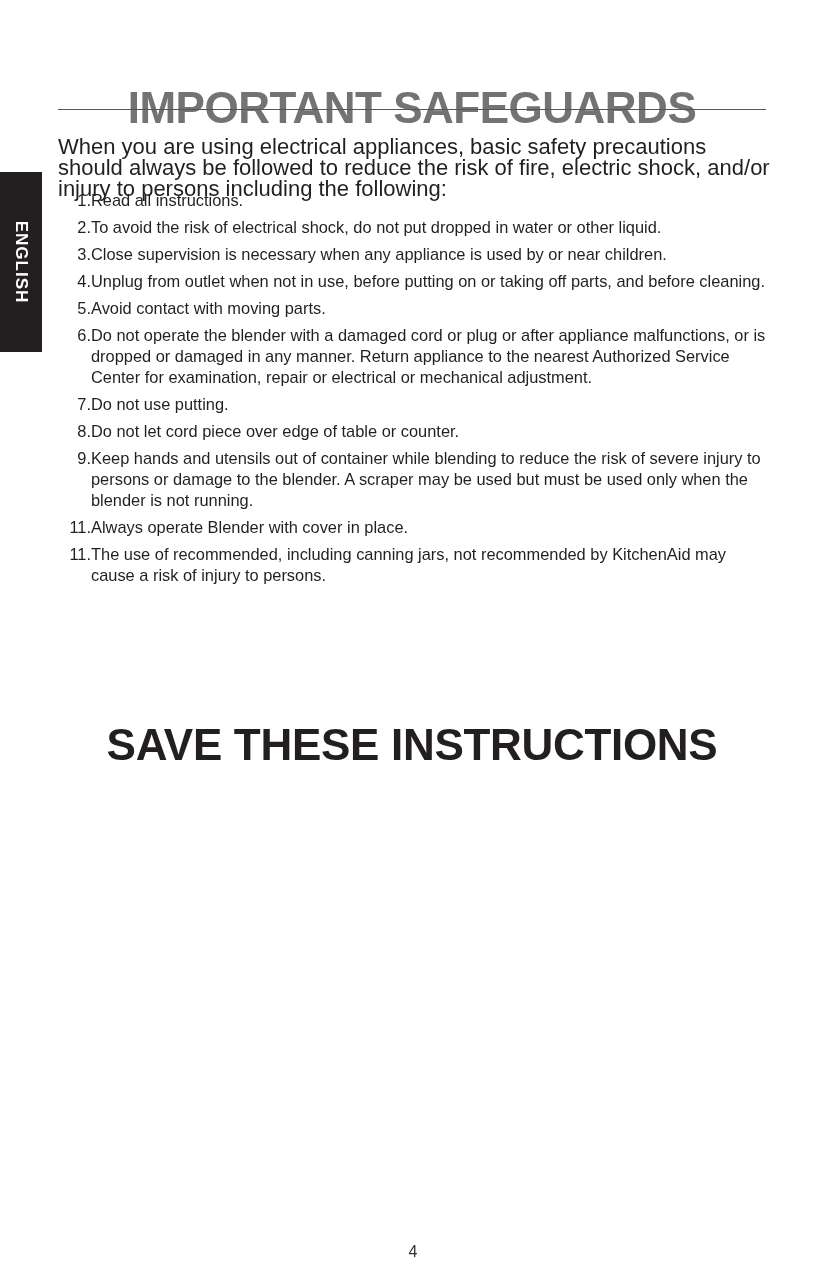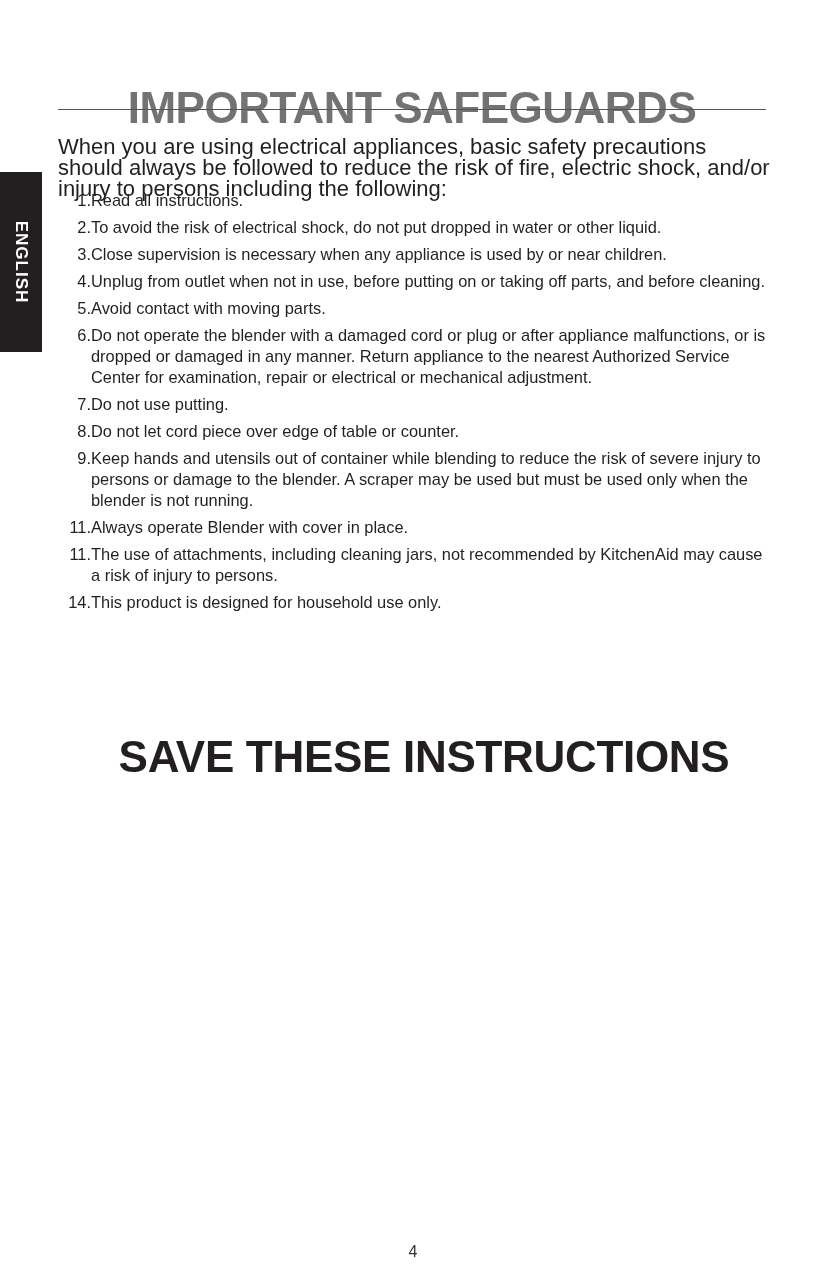--- a/index.html
+++ b/index.html
@@ -103,7 +103,7 @@
     </li>
   <li>
       <span class="num">11.</span>
-      <span class="txt">The use of attachments, including cleaning jars, not recommended by KitchenAid may cause a risk of injury to persons.</span>
+      <span class="txt">The use of recommended, including canning jars, not recommended by KitchenAid may cause a risk of injury to persons.</span>
     </li>
   <li>
       <span class="num">14.</span>

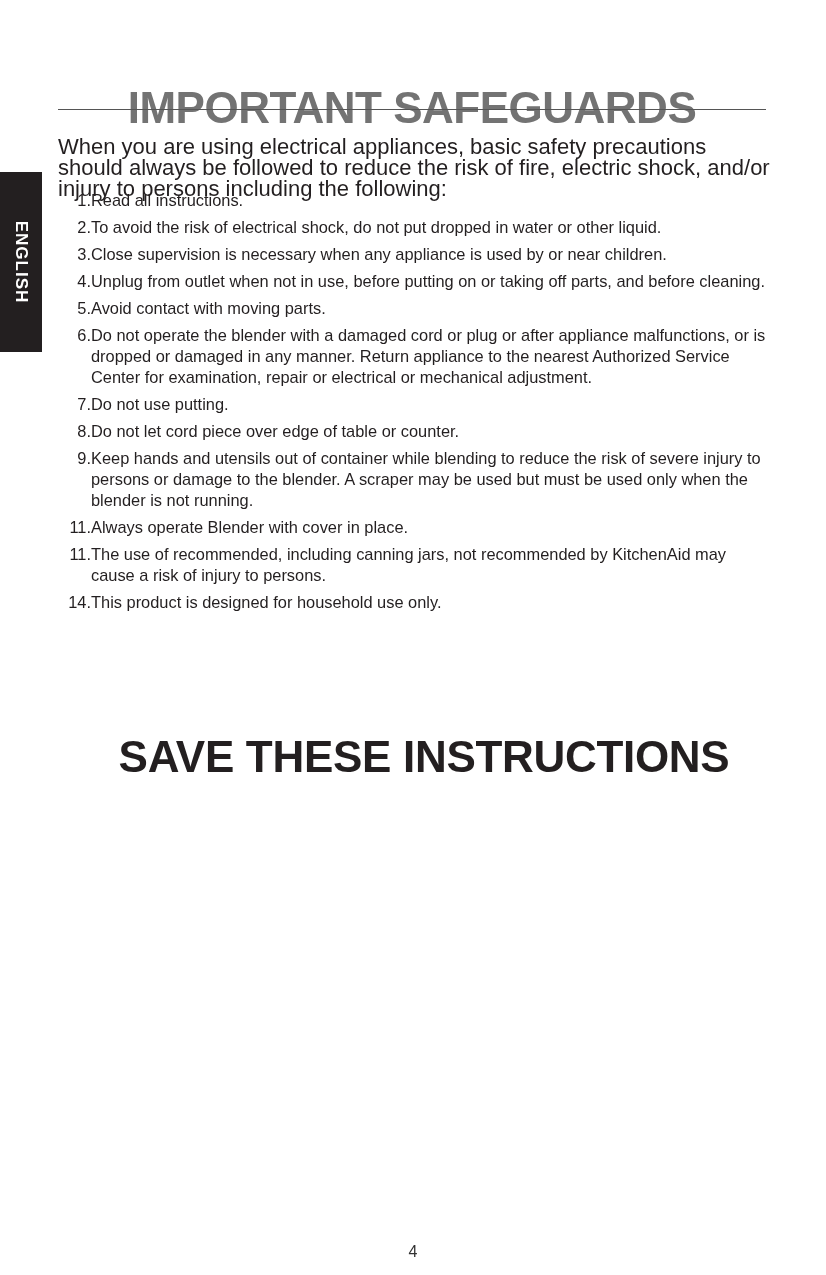--- a/index.html
+++ b/index.html
@@ -105,10 +105,6 @@
       <span class="num">11.</span>
       <span class="txt">The use of recommended, including canning jars, not recommended by KitchenAid may cause a risk of injury to persons.</span>
     </li>
-  <li>
-      <span class="num">14.</span>
-      <span class="txt">This product is designed for household use only.</span>
-    </li>
 </ol>
 
 <h2 class="save" style="margin:12px;">SAVE THESE INSTRUCTIONS</h2>

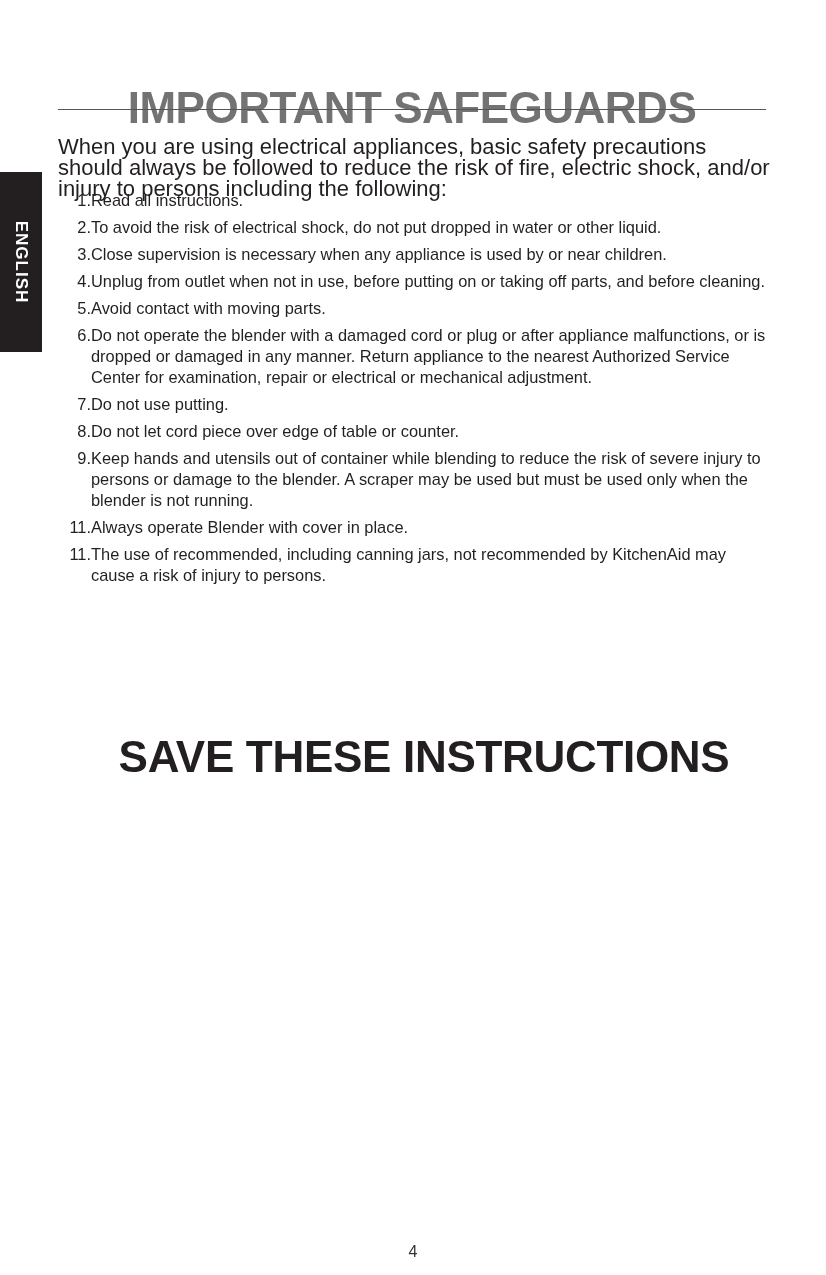--- a/index.html
+++ b/index.html
@@ -107,7 +107,7 @@
     </li>
 </ol>
 
-<h2 class="save" style="margin:12px;">SAVE THESE INSTRUCTIONS</h2>
+<h2 class="save" style="margin:0;">SAVE THESE INSTRUCTIONS</h2>
 
 <div class="page-num">4</div>
 

